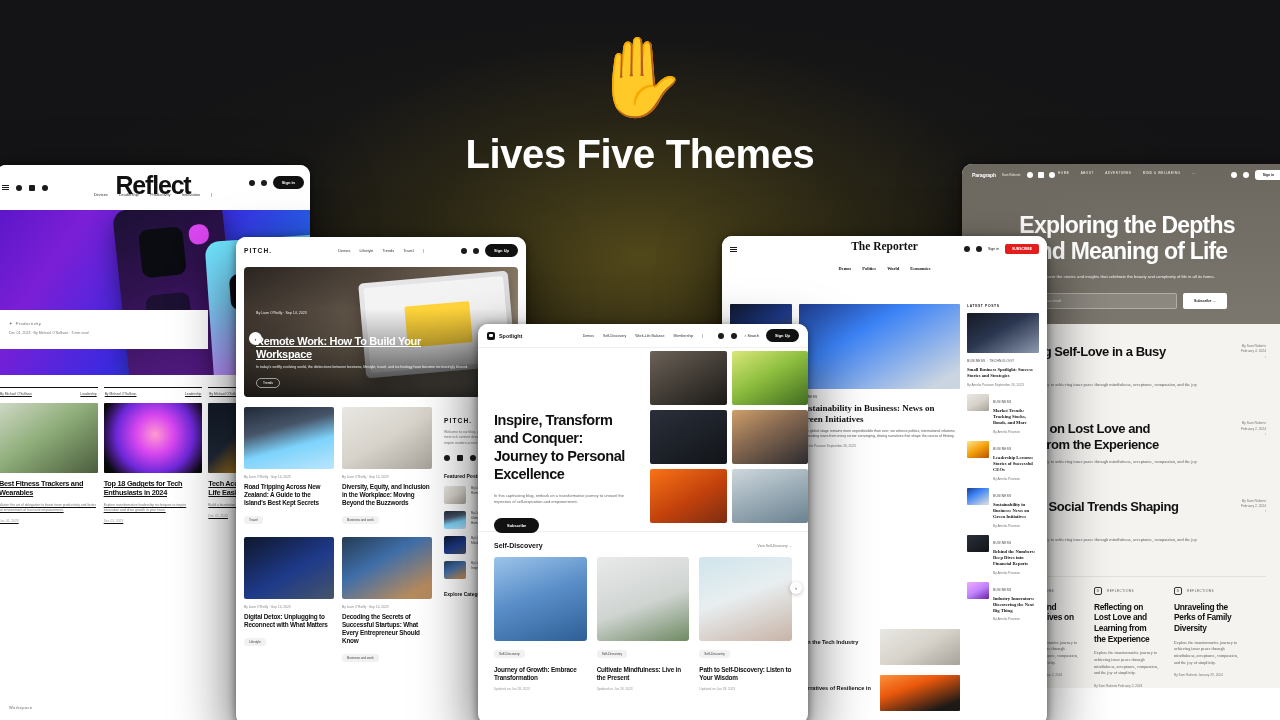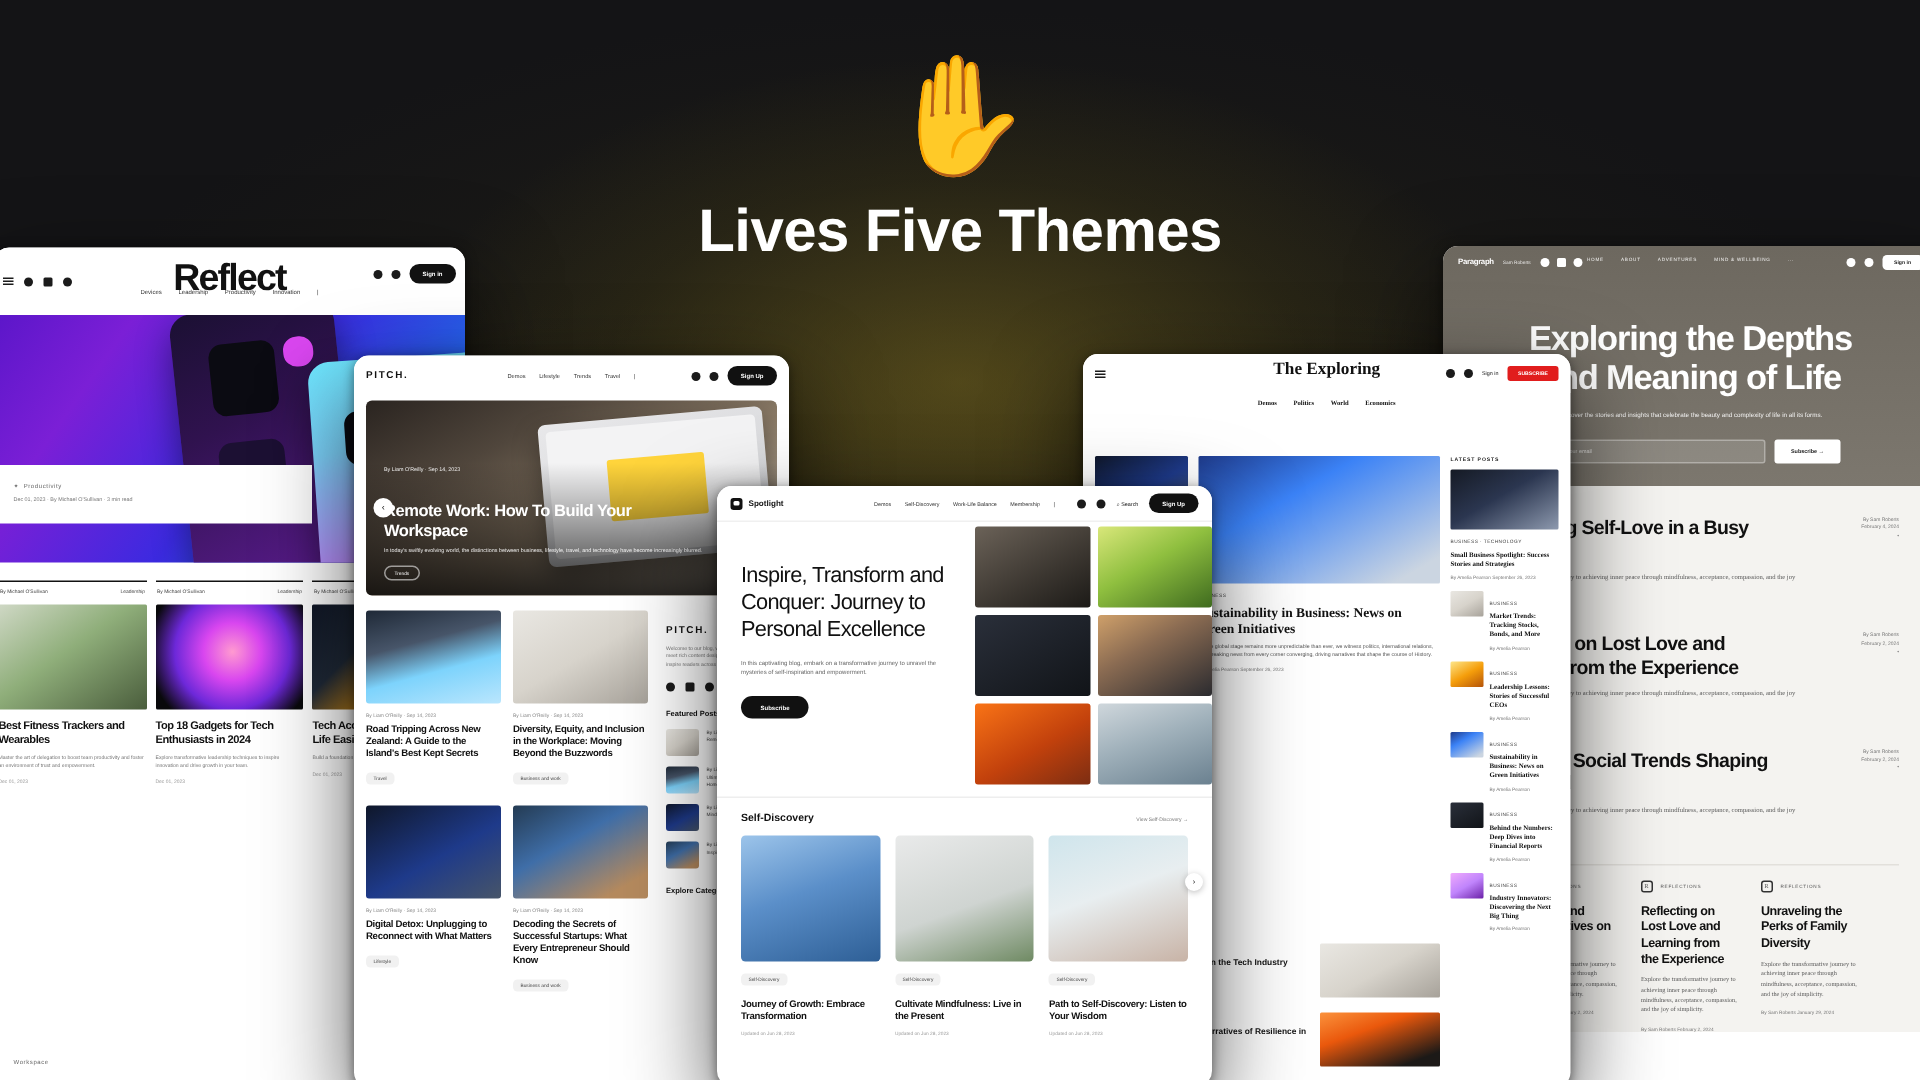--- a/index.html
+++ b/index.html
@@ -425,7 +425,7 @@
   <div class="frame" id="f-rep">
     <div class="rp-bar">
       <i class="ico bars"></i>
-      <div class="rp-logo">The Exploring</div>
+      <div class="rp-logo">The Reporter</div>
       <div class="rp-right">
         <i class="ico"></i>
         <i class="ico"></i>

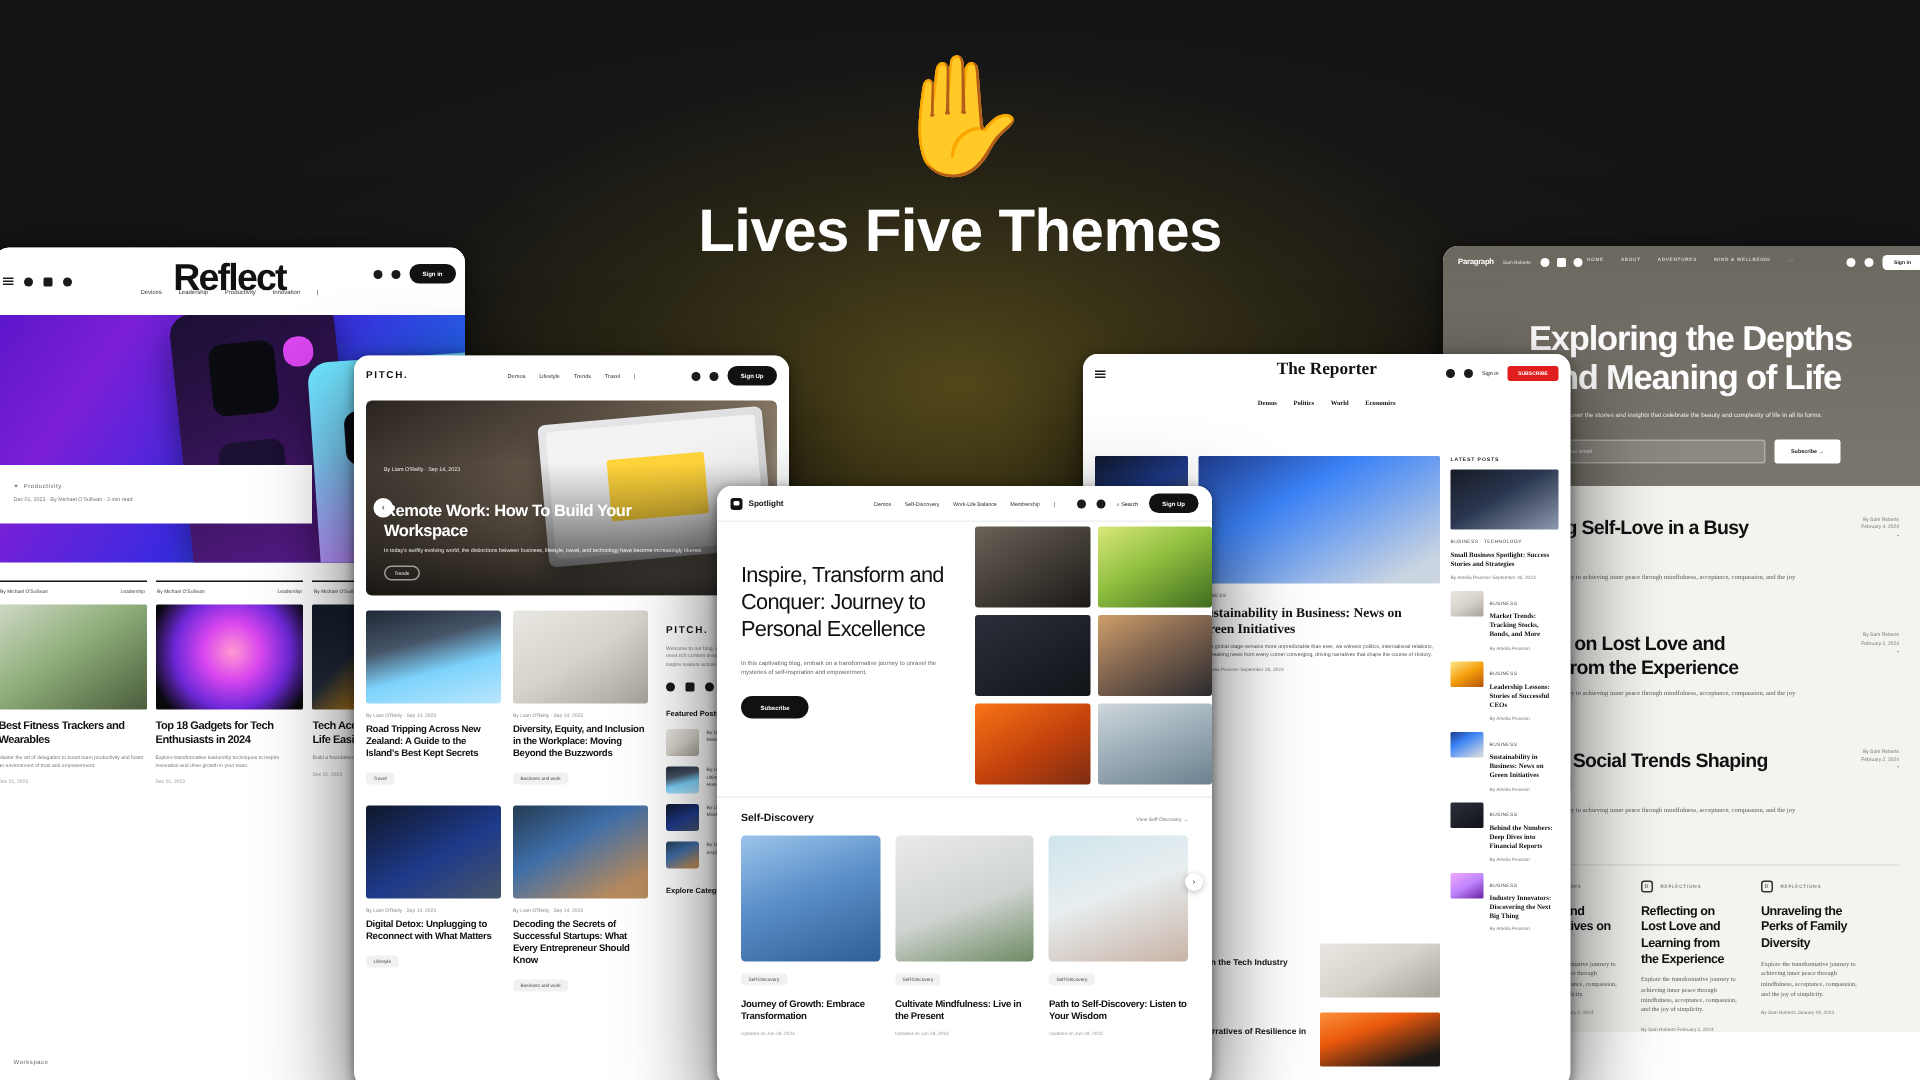--- a/index.html
+++ b/index.html
@@ -98,7 +98,7 @@
   .pt-shade { position:absolute; inset:0; background:linear-gradient(0deg, rgba(0,0,0,.78) 0%, rgba(0,0,0,.25) 45%, rgba(0,0,0,0) 68%); }
   .pt-htext { position:absolute; left:12px; bottom:9px; right:40px; color:#fff; }
   .pt-hmeta { font-size:3.6px; opacity:.9; }
-  .pt-htext h2 { font-size:11px; font-weight:800; letter-spacing:-.3px; line-height:1.18; margin-top:20px; }
+  .pt-htext h2 { font-size:11px; font-weight:800; letter-spacing:-.3px; line-height:1.18; margin-top:20px;text-decoration:underline; }
   .pt-htext p { font-size:3.6px; margin-top:4px; line-height:1.5; opacity:.9; }
   .tagchip { display:inline-block; margin-top:5px; border:1px solid rgba(255,255,255,.55); border-radius:20px;
      padding:2px 6px; font-size:3.2px; color:#fff; }

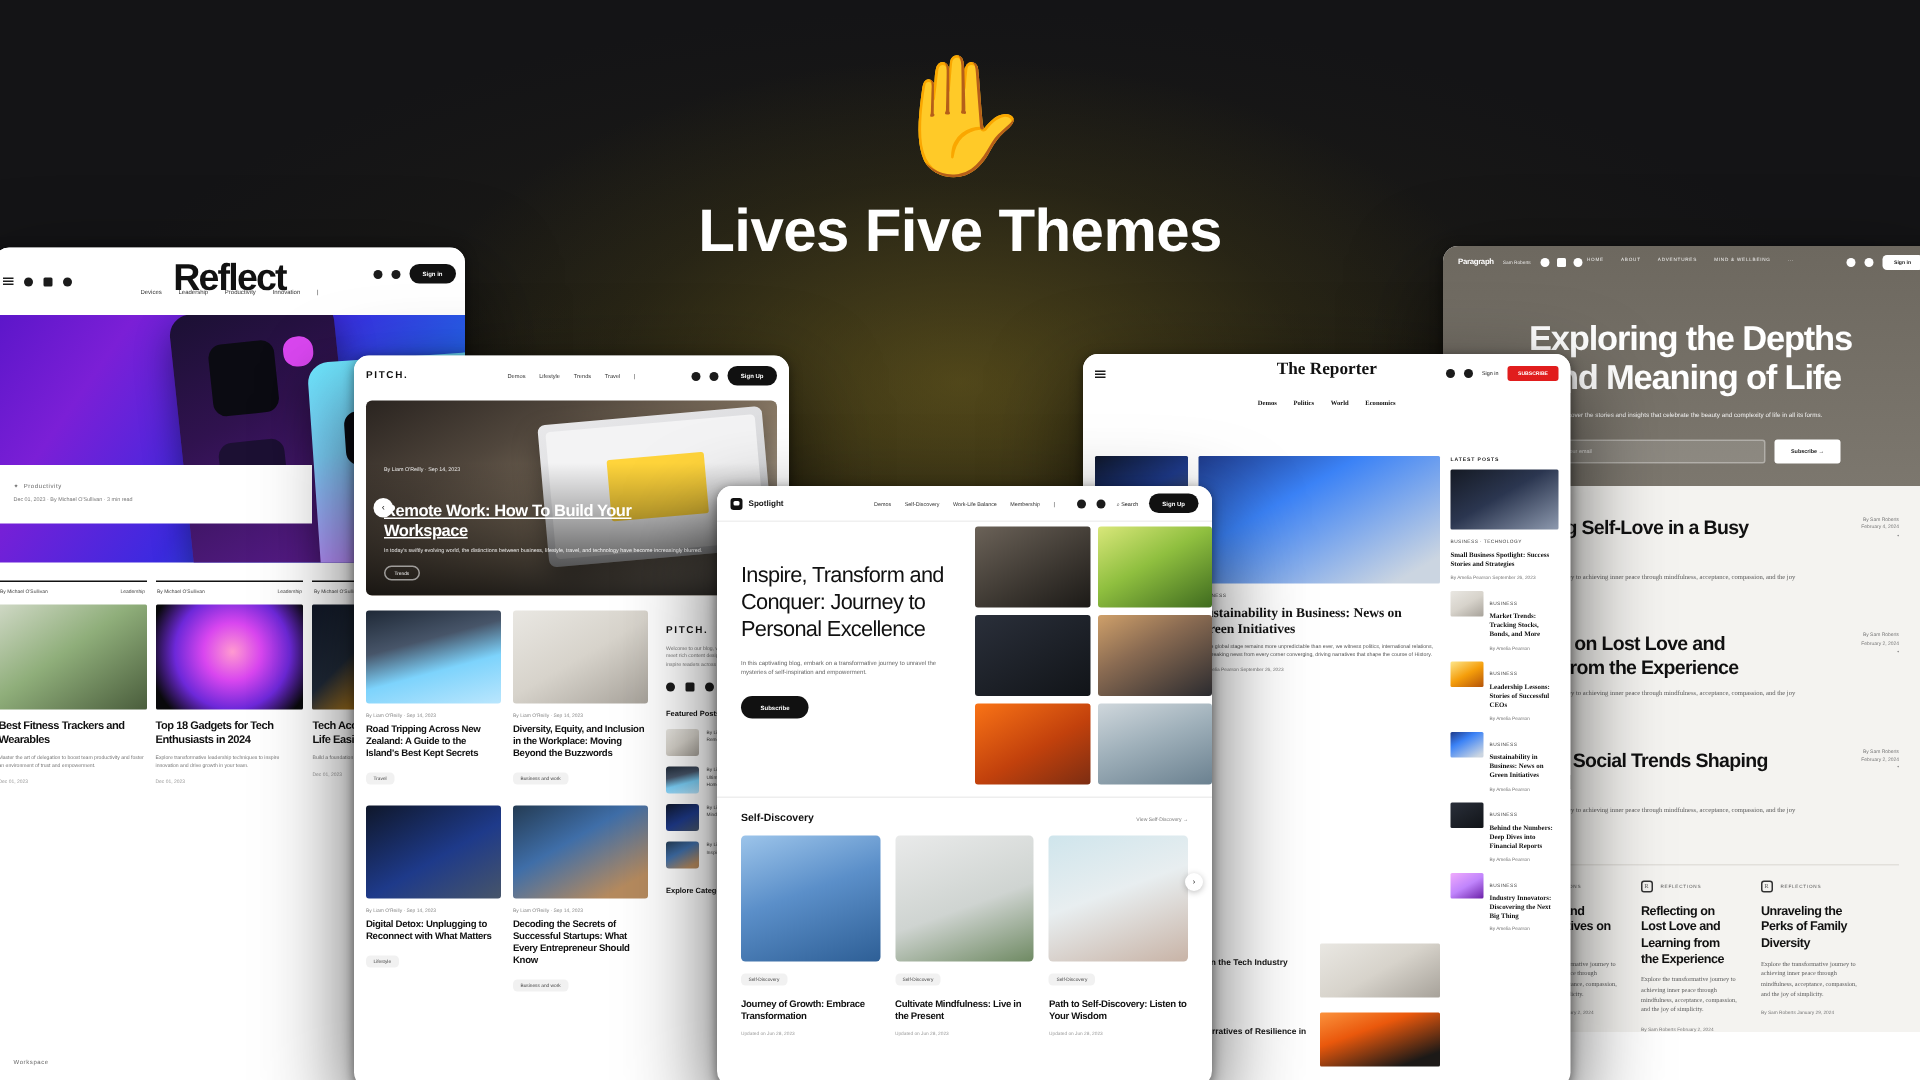--- a/index.html
+++ b/index.html
@@ -130,7 +130,7 @@
   .sp-right { margin-left:auto; display:flex; align-items:center; gap:7px; font-size:3.6px; }
   .sp-body { display:flex; height:175px; }
   .sp-left { width:172px; padding:28px 16px 0; }
-  .sp-left h1 { font-size:14.5px; font-weight:400; line-height:1.24; letter-spacing:-.45px; }
+  .sp-left h1 { font-size:14.5px; font-weight:700; line-height:1.24; letter-spacing:-.45px;margin-top:36px; }
   .sp-left p { font-size:4px; color:#666; line-height:1.6; margin-top:9px; }
   .sp-btn { margin-top:12px; display:inline-block; background:#111; color:#fff; border-radius:20px; padding:5px 13px; font-size:4px; font-weight:700; }
   .sp-mos { flex:1; display:grid; grid-template-columns:1fr 1fr; gap:5px; padding:3px 0 0 0; }

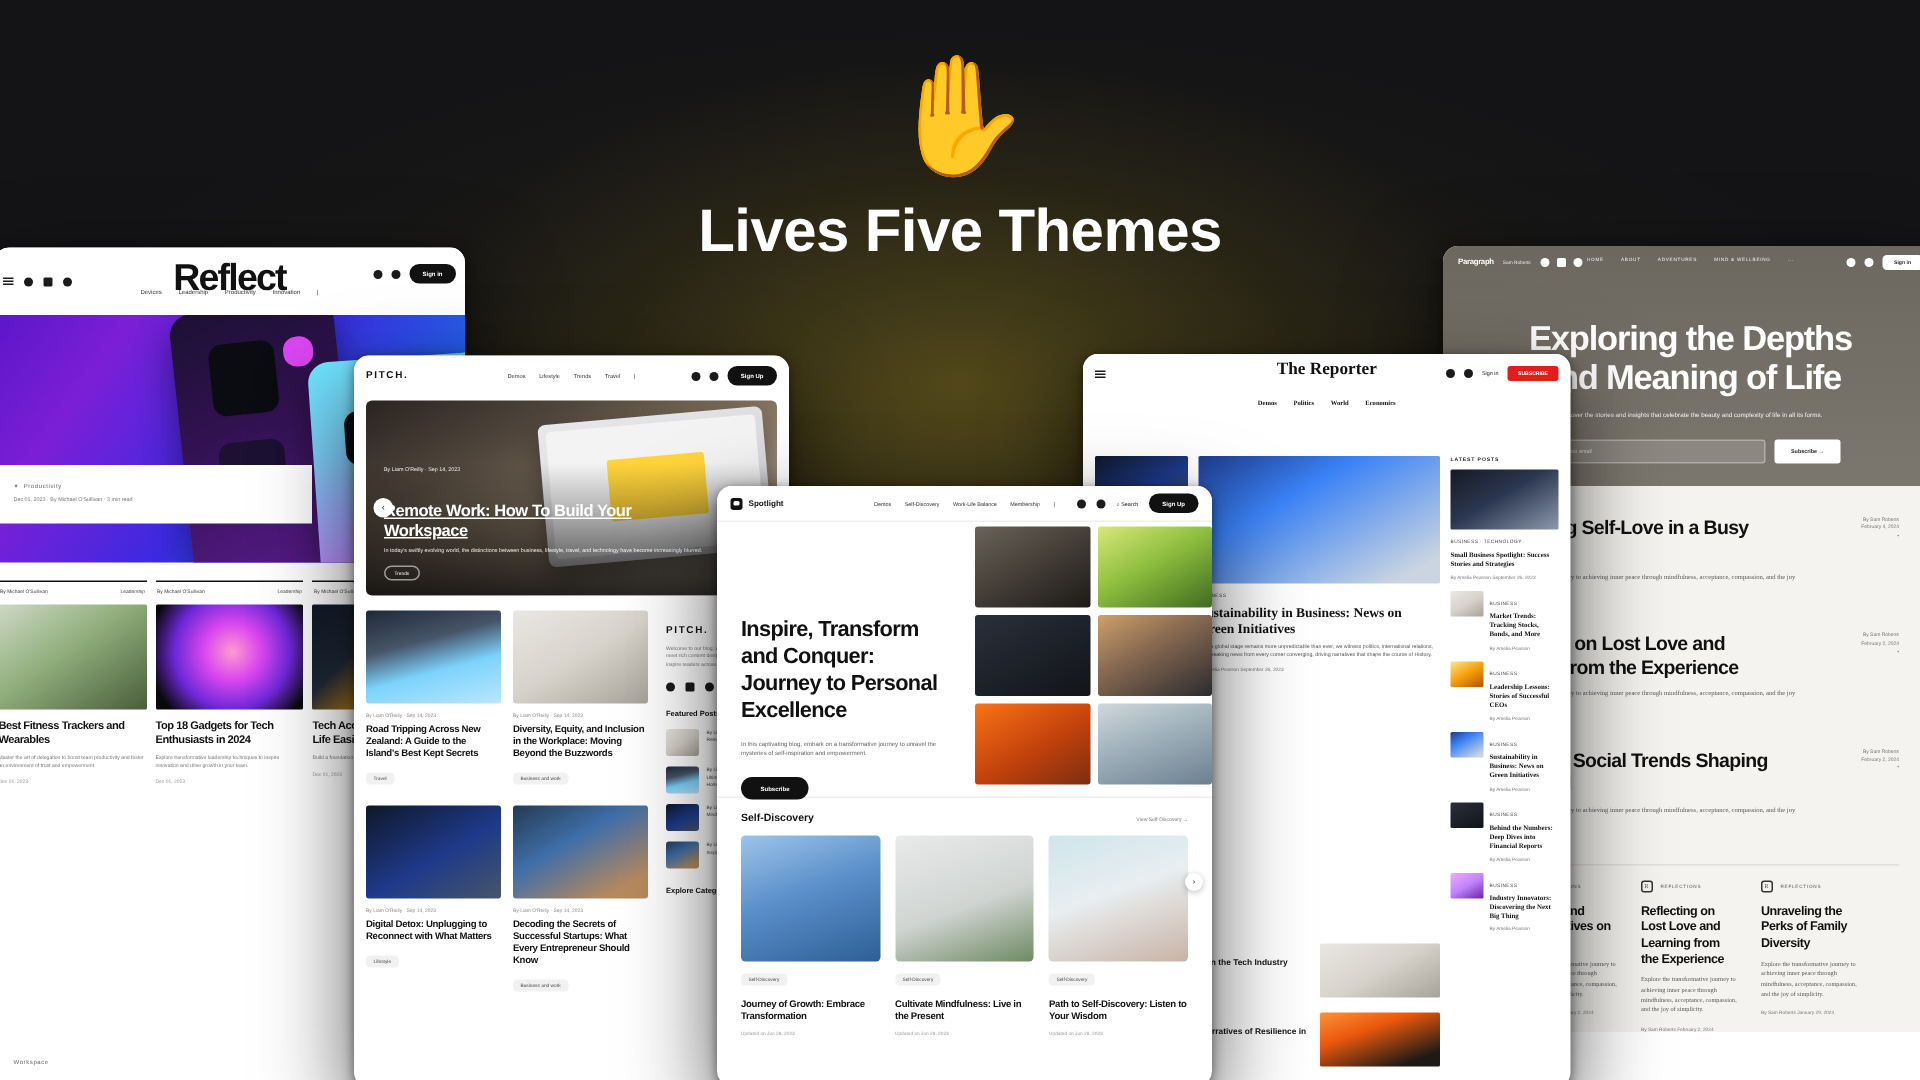--- a/index.html
+++ b/index.html
@@ -75,7 +75,7 @@
   .rf-card h2 { font-size:13px; letter-spacing:-.5px; font-weight:700; margin-top:5px; }
   .rf-meta { font-size:3.6px; color:#777; margin-top:5px; }
   .rf-grid { position:absolute; left:0; right:0; top:222px; display:flex; gap:6px; padding:0 3px; }
-  .rf-col { flex:1 1 0; min-width:0; }
+  .rf-col { flex:1 1 0; min-width:0;text-decoration:underline; }
   .rf-colhead { display:flex; justify-content:space-between; border-top:1px solid #111; padding:4px 1px 7px; font-size:3.3px; color:#444; }
   .rf-thumb { width:100%; height:70px; border-radius:1px; }
   .rf-col h3 { font-size:7.4px; margin-top:7px; letter-spacing:-.3px; line-height:1.2; }

